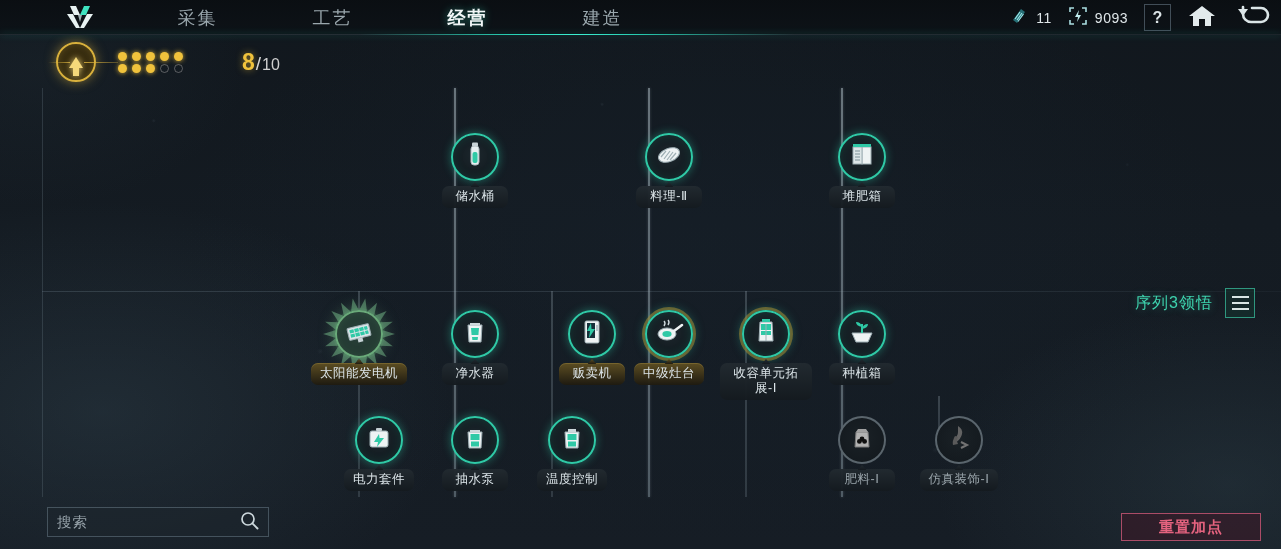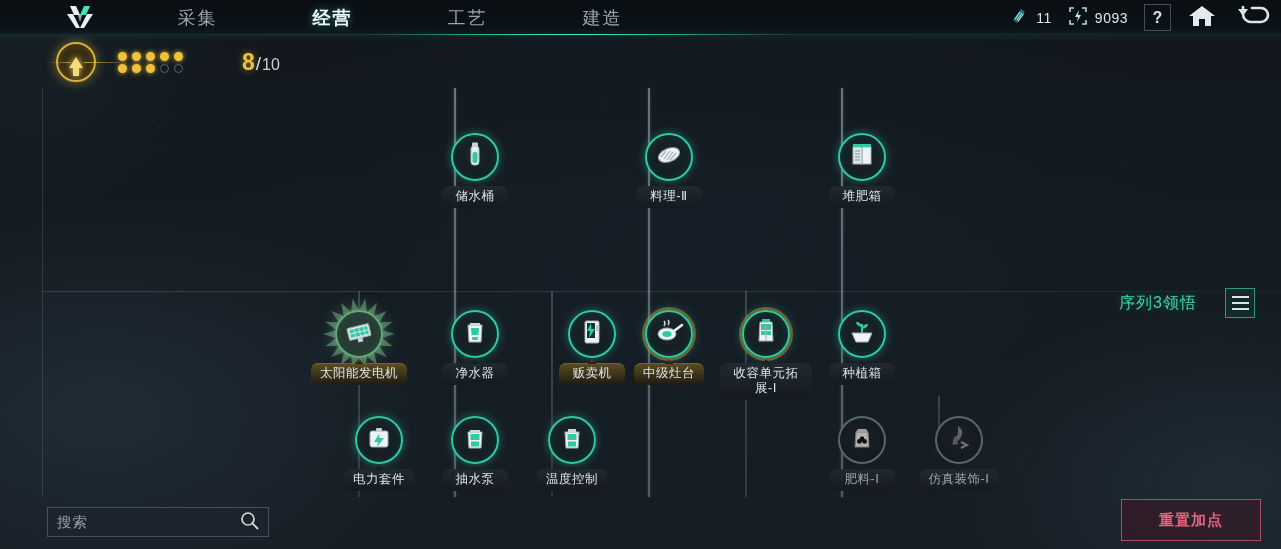--- a/index.html
+++ b/index.html
@@ -240,8 +240,8 @@
 
     <div class="nav-tabs">
       <div class="nav-tab">采集</div>
+      <div class="nav-tab">工艺</div>
       <div class="nav-tab active">经营</div>
-      <div class="nav-tab">工艺</div>
       <div class="nav-tab">建造</div>
     </div>
 

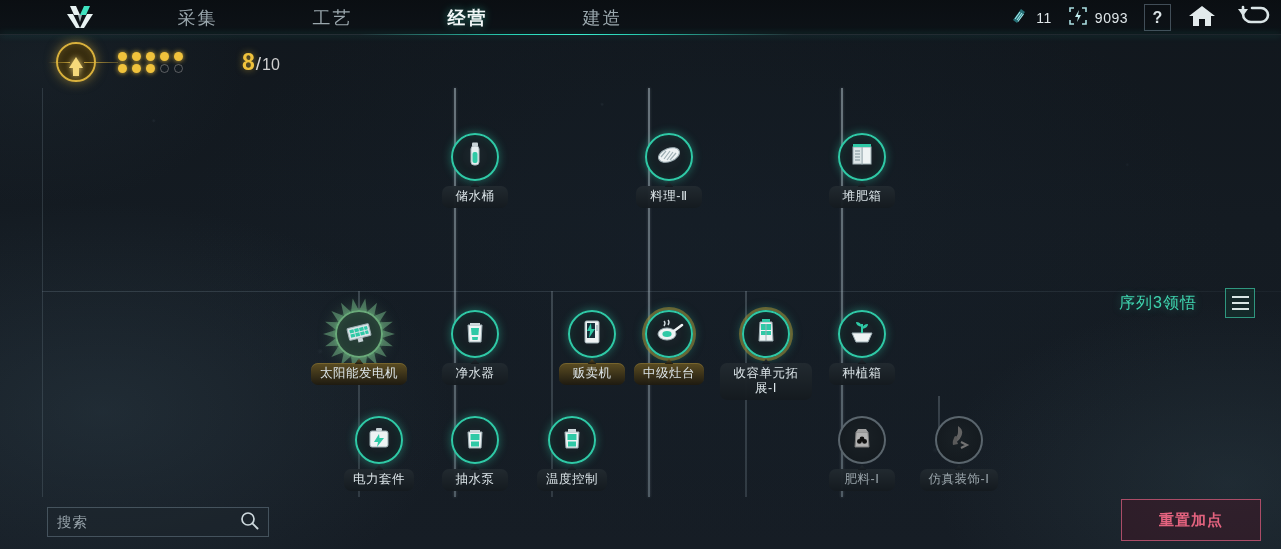--- a/index.html
+++ b/index.html
@@ -189,7 +189,7 @@
   
   .seq-tag {
     position:absolute; right: 26px; top: 288px;
-    display:flex; align-items:center; gap: 28px;
+    display:flex; align-items:center; gap: 12px;
     z-index: 10;
   }
   .seq-text { font-size: 16px; color: #3ed3ae; letter-spacing: 1px; text-shadow: 0 0 8px rgba(62,211,174,0.35); }

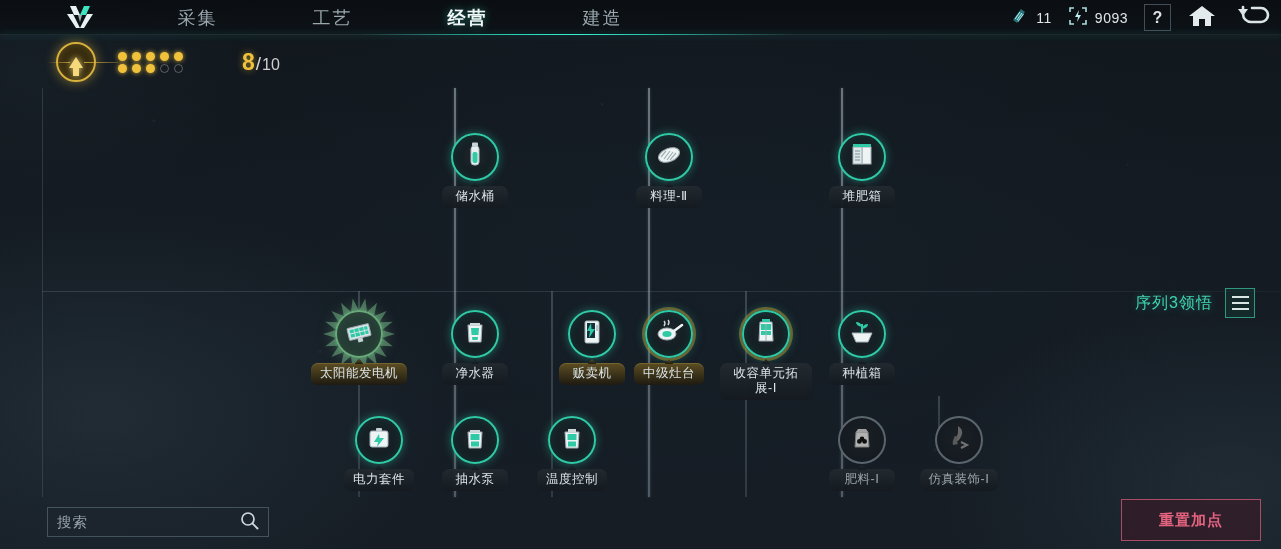--- a/index.html
+++ b/index.html
@@ -214,7 +214,7 @@
   .search-ph { flex:1; font-size: 14.5px; color: #98a4ab; letter-spacing:1px; }
   .btn-row { position:absolute; right: 20px; bottom: 8px; display:flex; gap: 12px; }
   .btn {
-    width: 140px; height: 42px;
+    width: 140px; height: 28px;
     display:flex; align-items:center; justify-content:center;
     font-size: 15px; font-weight:bold; letter-spacing: 1px;
     cursor:pointer;

